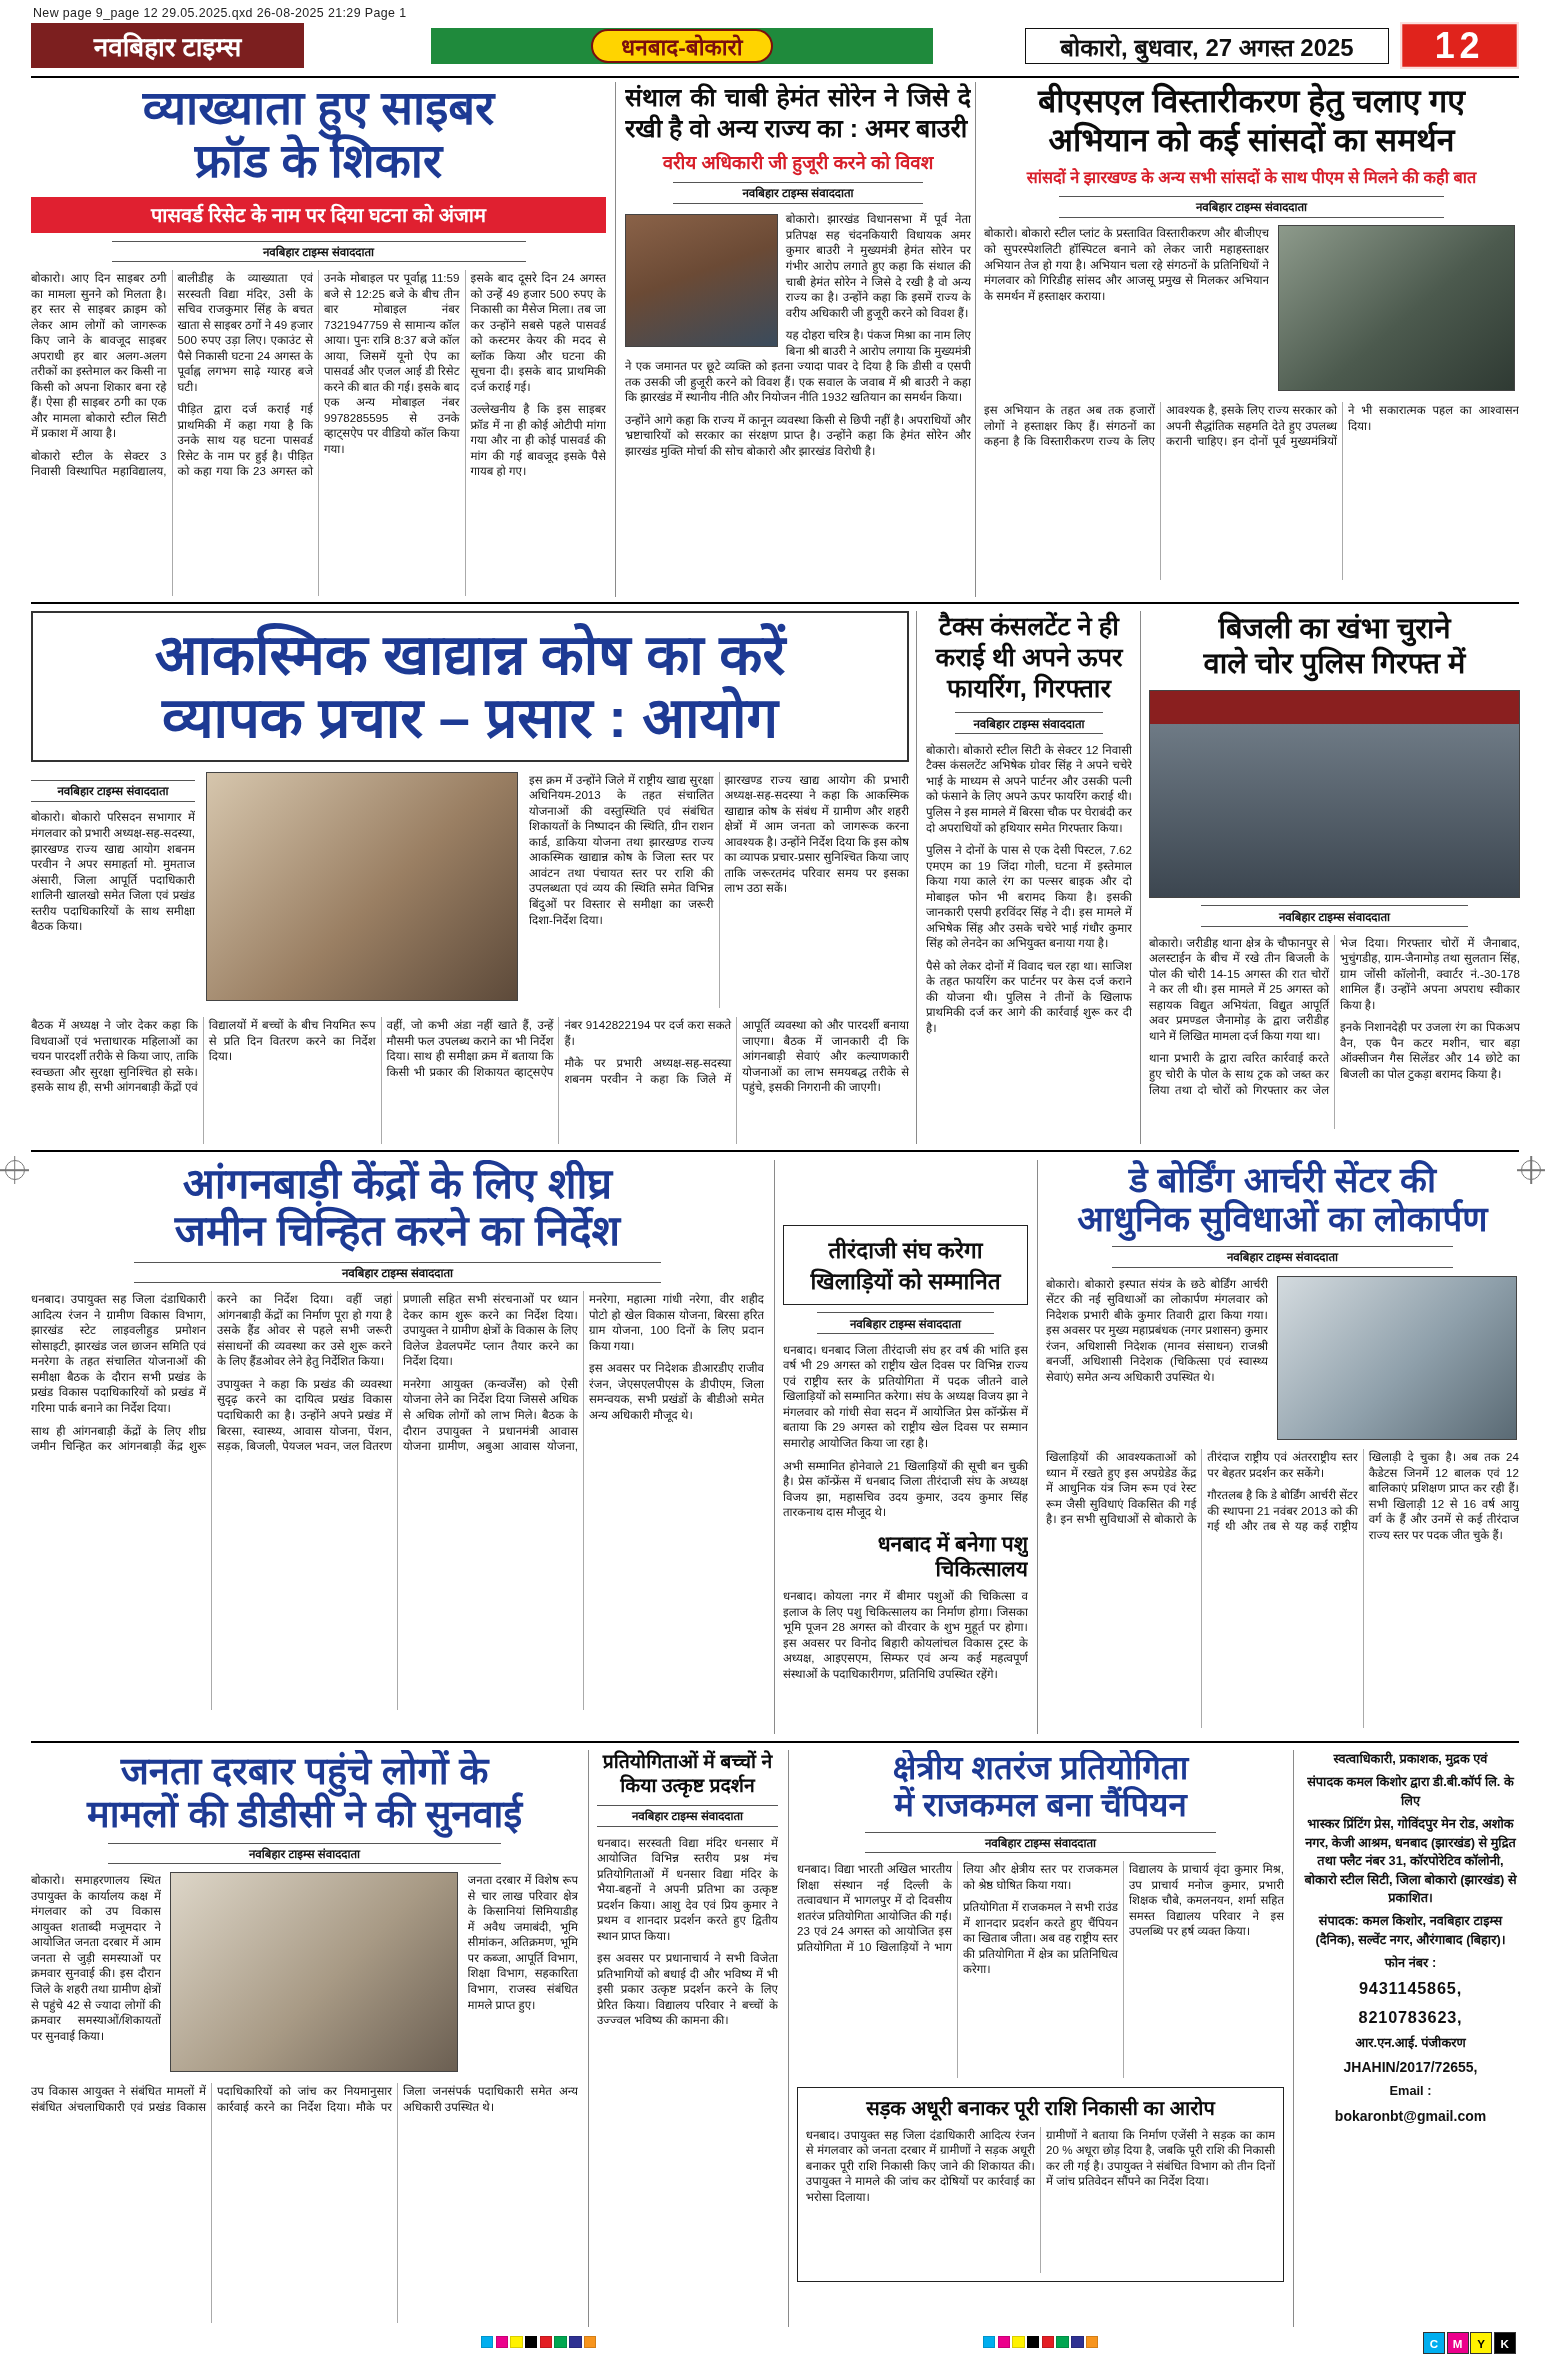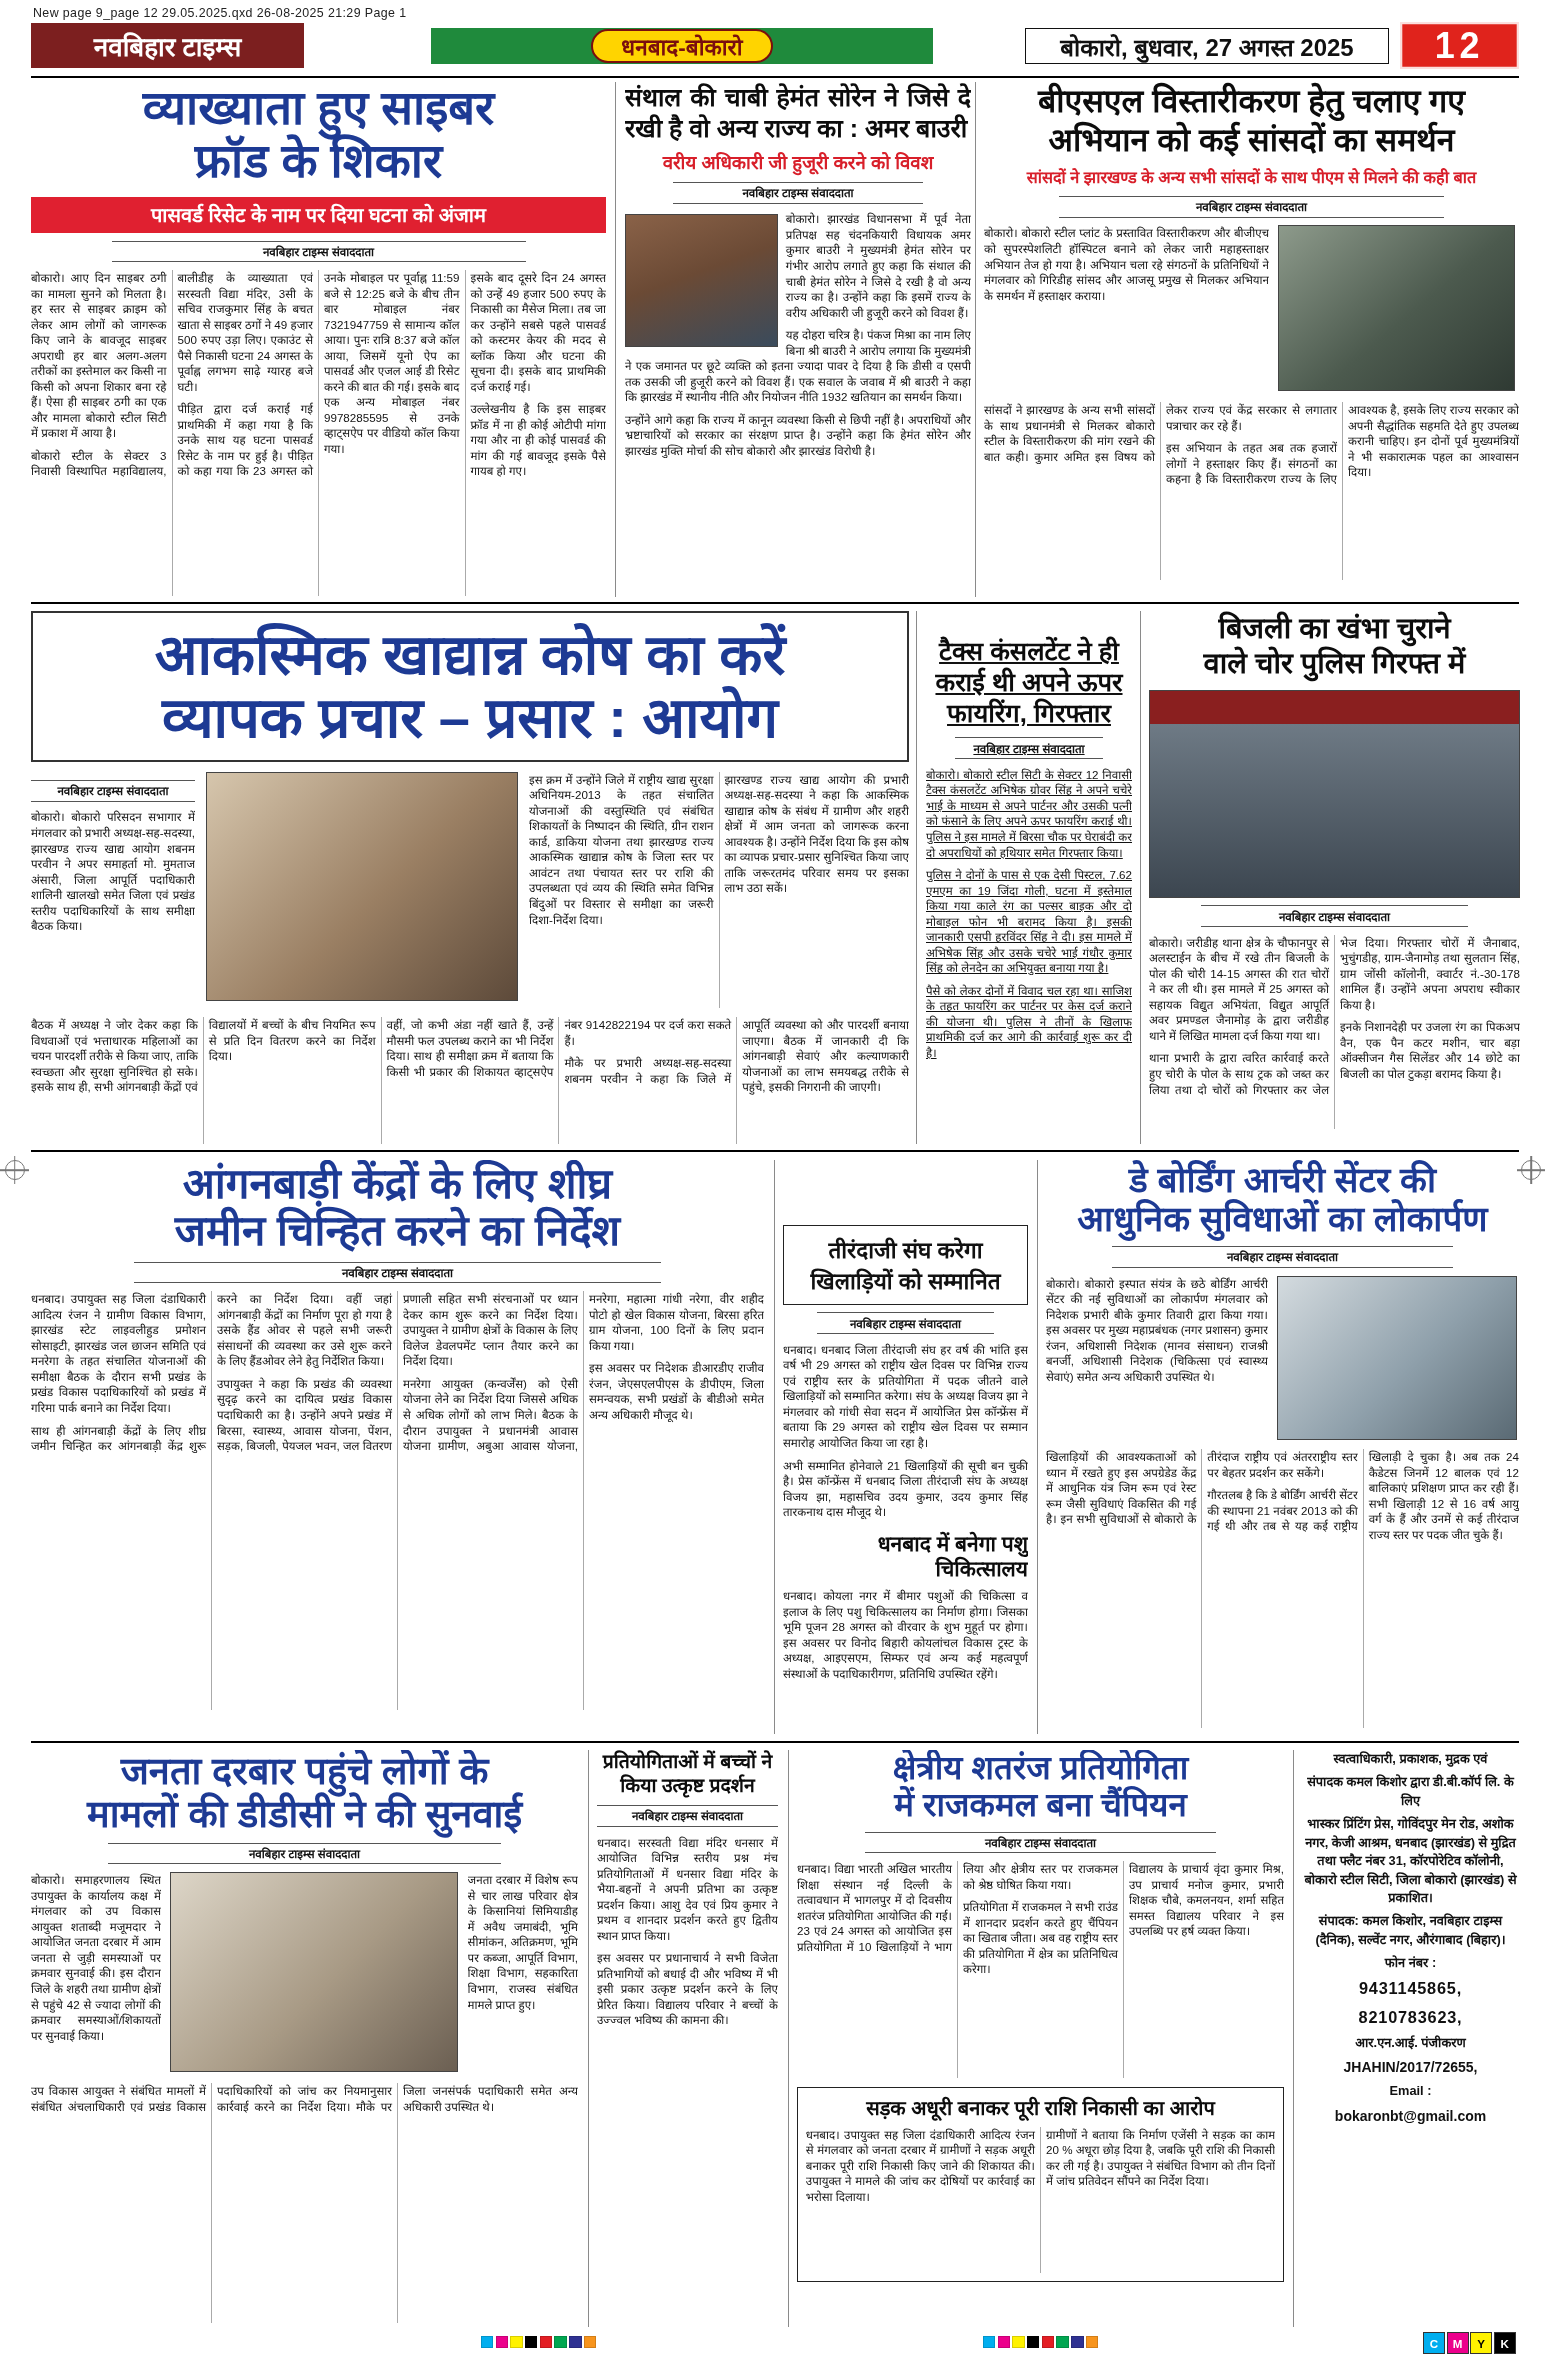--- a/index.html
+++ b/index.html
@@ -140,7 +140,6 @@
       <div class="photo" style="width:237px; height:166px; background:linear-gradient(140deg,#8d9a8b 0%,#4c5a4e 55%,#2f3a33 100%);"></div>
     </div>
     <div class="bodytx cols3 clip" style="margin-top:7.8px; height:178px;">
-      <p>सांसदों ने झारखण्ड के अन्य सभी सांसदों के साथ प्रधानमंत्री से मिलकर बोकारो स्टील के विस्तारीकरण की मांग रखने की बात कही। कुमार अमित इस विषय को लेकर राज्य एवं केंद्र सरकार से लगातार पत्राचार कर रहे हैं।</p>
       <p>इस अभियान के तहत अब तक हजारों लोगों ने हस्ताक्षर किए हैं। संगठनों का कहना है कि विस्तारीकरण राज्य के लिए आवश्यक है, इसके लिए राज्य सरकार को अपनी सैद्धांतिक सहमति देते हुए उपलब्ध करानी चाहिए। इन दोनों पूर्व मुख्यमंत्रियों ने भी सकारात्मक पहल का आश्वासन दिया।</p>
     </div>
   </section>

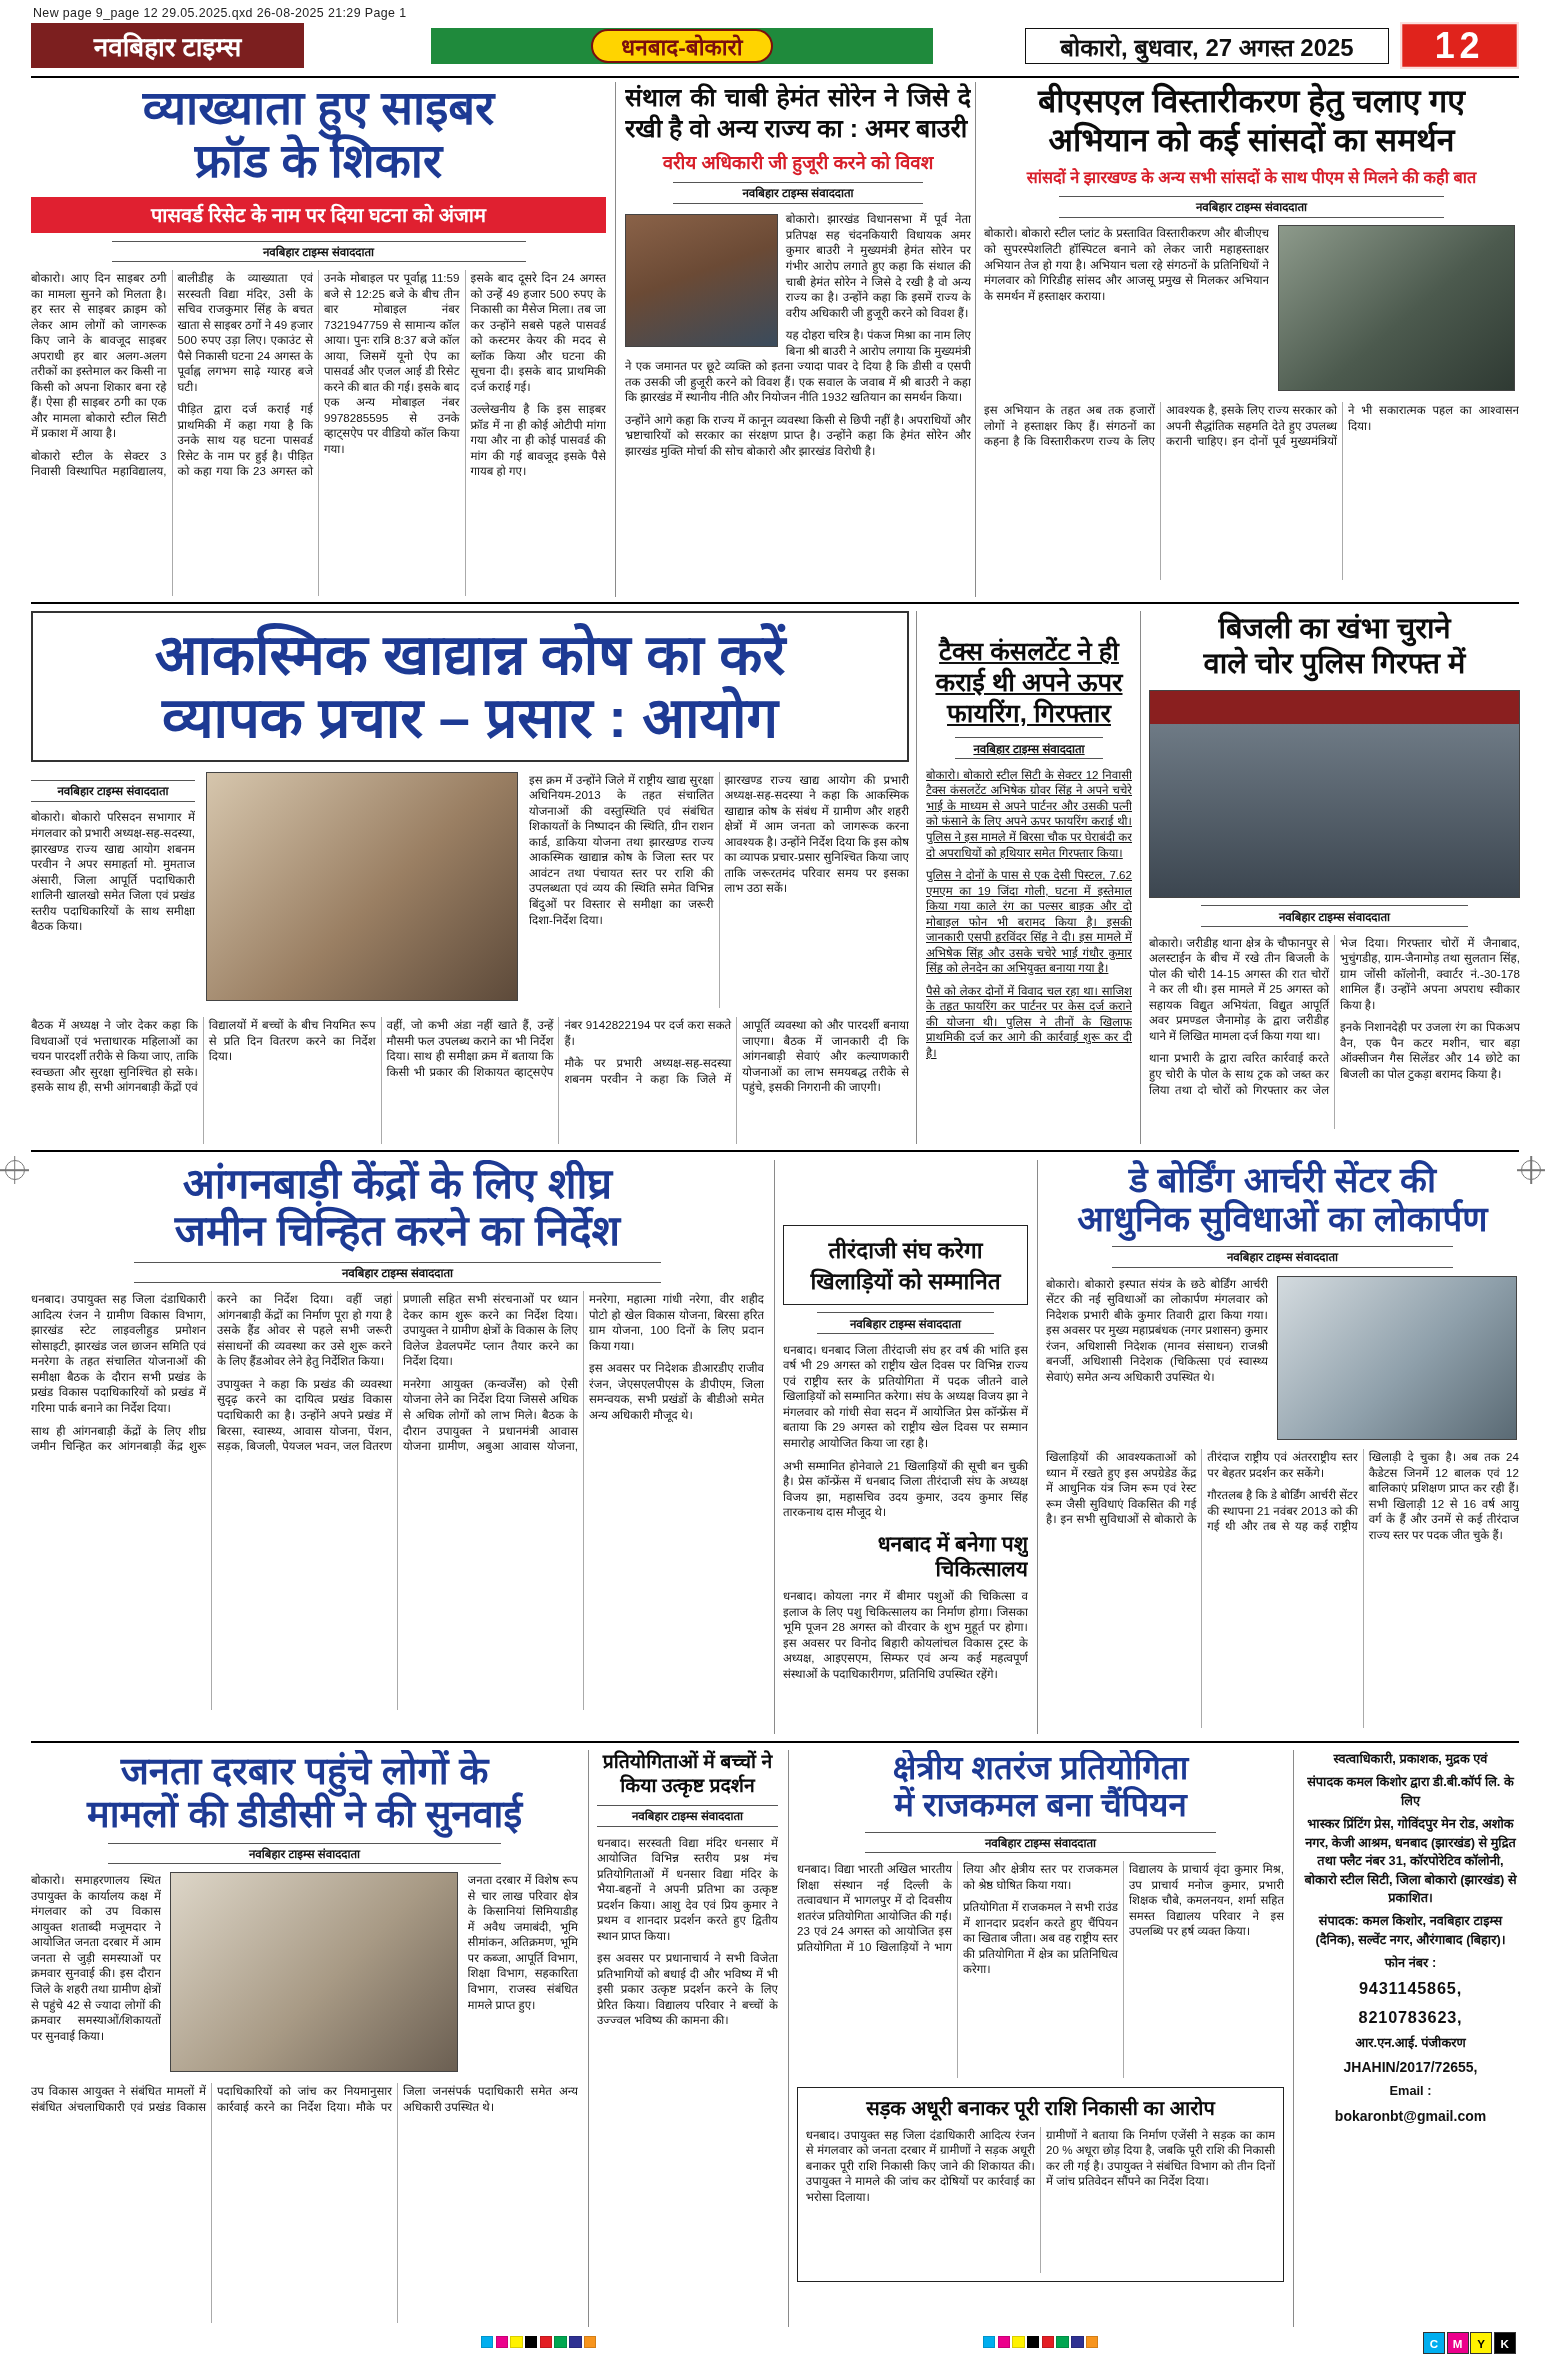--- a/index.html
+++ b/index.html
@@ -173,7 +173,7 @@
 
   <div class="vrule" style="left:916px; top:611px; height:533px;"></div>
 
-  <section class="art" style="left:926px; top:636px; width:206px; height:533px;text-decoration:underline;">
+  <section class="art" style="left:926px; top:611px; width:206px; height:533px;">
     <h3 class="hl-black" style="font-size:25.6px; text-align:center;">टैक्स कंसलटेंट ने ही कराई थी अपने ऊपर फायरिंग, गिरफ्तार</h3>
     <div class="byline">नवबिहार टाइम्स संवाददाता</div>
     <div class="bodytx clip" style="height:388px;">

